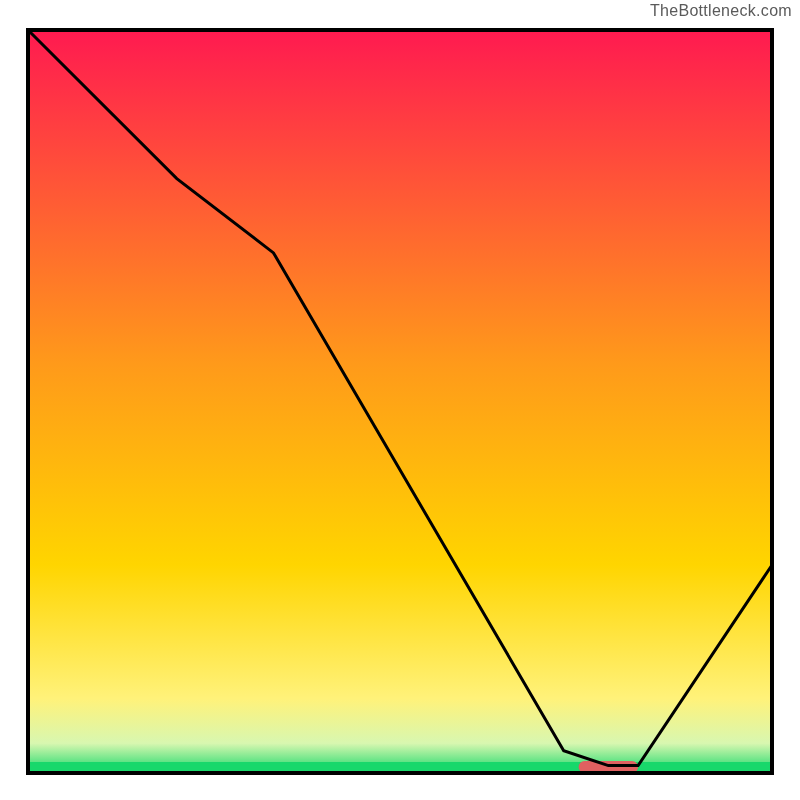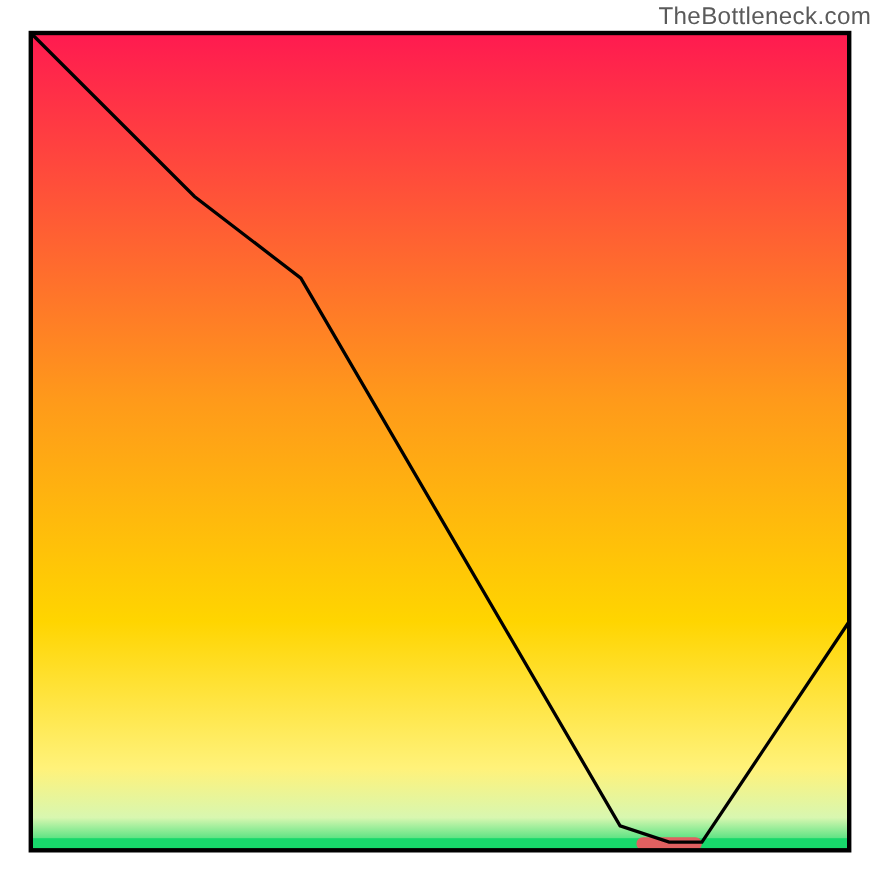--- a/index.html
+++ b/index.html
@@ -20,7 +20,7 @@
     top: 2px;
     right: 8px;
     color: #5a5a5a;
-    font-size: 22px;
+    font-size: 16px;
     font-weight: 500;
     letter-spacing: 0.3px;
     z-index: 5;

